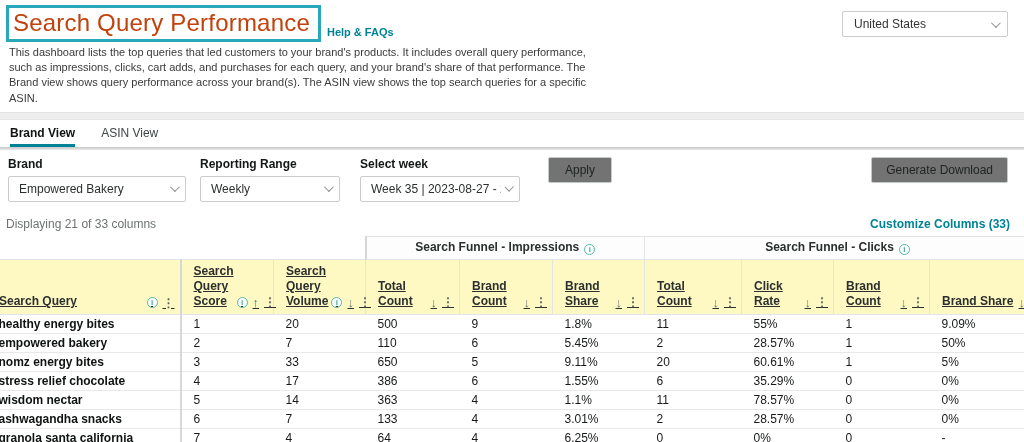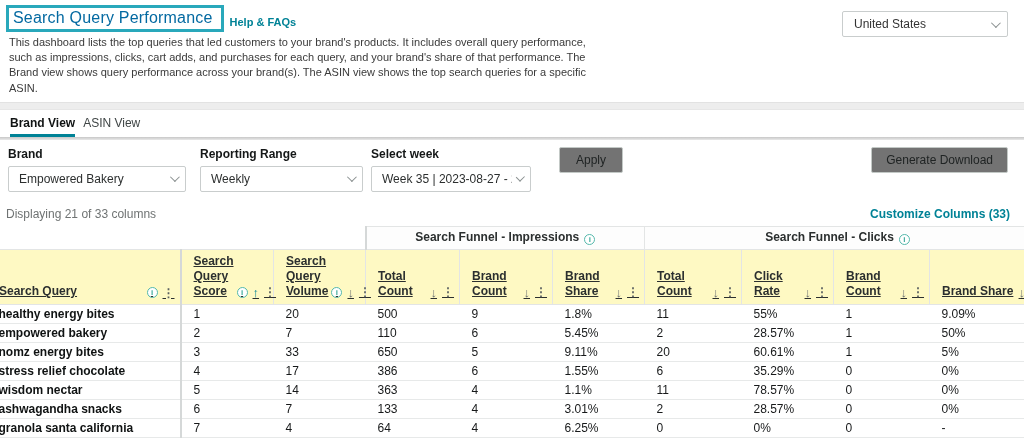--- a/index.html
+++ b/index.html
@@ -16,7 +16,7 @@
   .hdr{position:relative;padding:5px 0 0 6px;}
   .title-row{display:flex;align-items:flex-end;gap:6px;}
   .title-box{border:3px solid var(--annot);padding:1px 8px 2px 4px;display:inline-block;}
-  .title-box span{font-size:16px;font-weight:400;color:#0369a1;letter-spacing:.2px;}
+  .title-box span{font-size:24px;font-weight:400;color:#c2410c;letter-spacing:.2px;}
   .help{color:var(--accent);font-size:11px;font-weight:bold;text-decoration:none;
     padding-bottom:4px;cursor:pointer;text-align:center;}
   .desc{font-size:11px;color:#3a3a3a;line-height:1.38;max-width:600px;margin:3px 0 0 3px;}

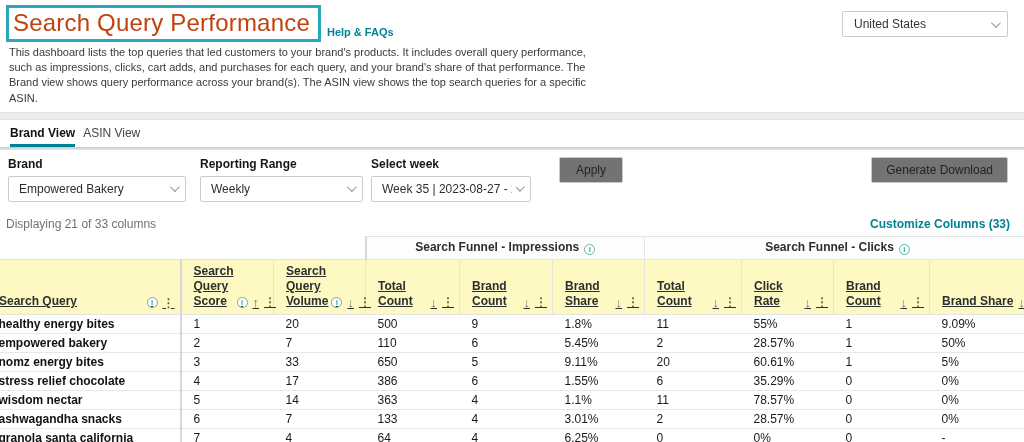--- a/index.html
+++ b/index.html
@@ -28,7 +28,7 @@
     transform:rotate(45deg) translateY(-2px);display:inline-block;}
   
   .band{height:8px;background:#ededed;border-top:1px solid #e2e2e2;border-bottom:1px solid #e6e6e6;margin-top:6px;}
-  .tabs{display:flex;gap:8px;padding:6px 0 0 10px;background:#fff;height:27px;}
+  .tabs{display:flex;gap:26px;padding:6px 0 0 10px;background:#fff;height:27px;}
   .tab{font-size:12px;color:#3f4545;padding-bottom:5px;cursor:pointer;}
   .tab.active{font-weight:bold;color:#101313;border-bottom:3px solid var(--accent);}
   .tab-divider{height:3px;background:linear-gradient(#c7c7c7,#e9e9e9);}

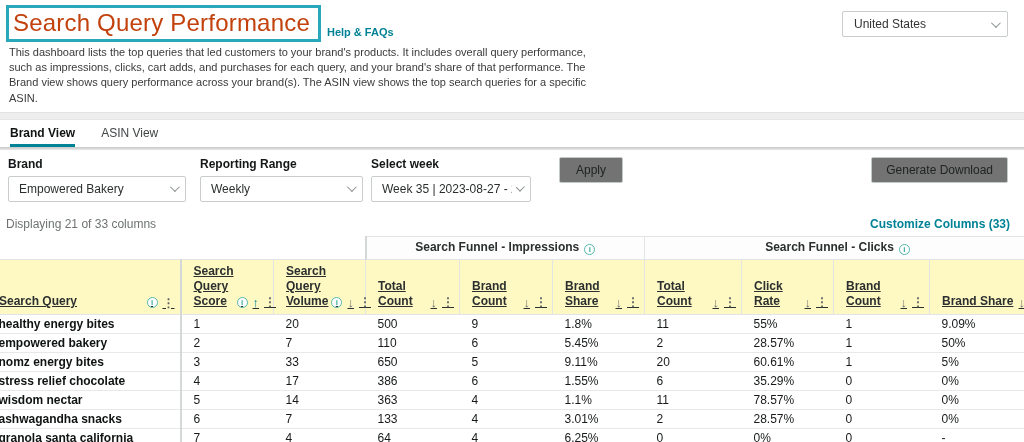--- a/index.html
+++ b/index.html
@@ -41,7 +41,7 @@
     padding:0 8px 0 10px;font-size:12px;color:#2c2f2f;cursor:pointer;overflow:hidden;}
   .fselect .val{white-space:nowrap;overflow:hidden;}
   .w-brand{width:178px;margin-right:14px;}
-  .w-range{width:163px;margin-right:8px;}
+  .w-range{width:140px;margin-right:20px;}
   .w-week{width:160px;margin-right:28px;}
   .btn{height:26px;border:1px solid #c3c9c6;border-radius:2px;background:#737373;
     font-size:12px;color:#202424;padding:0 16px;cursor:pointer;

